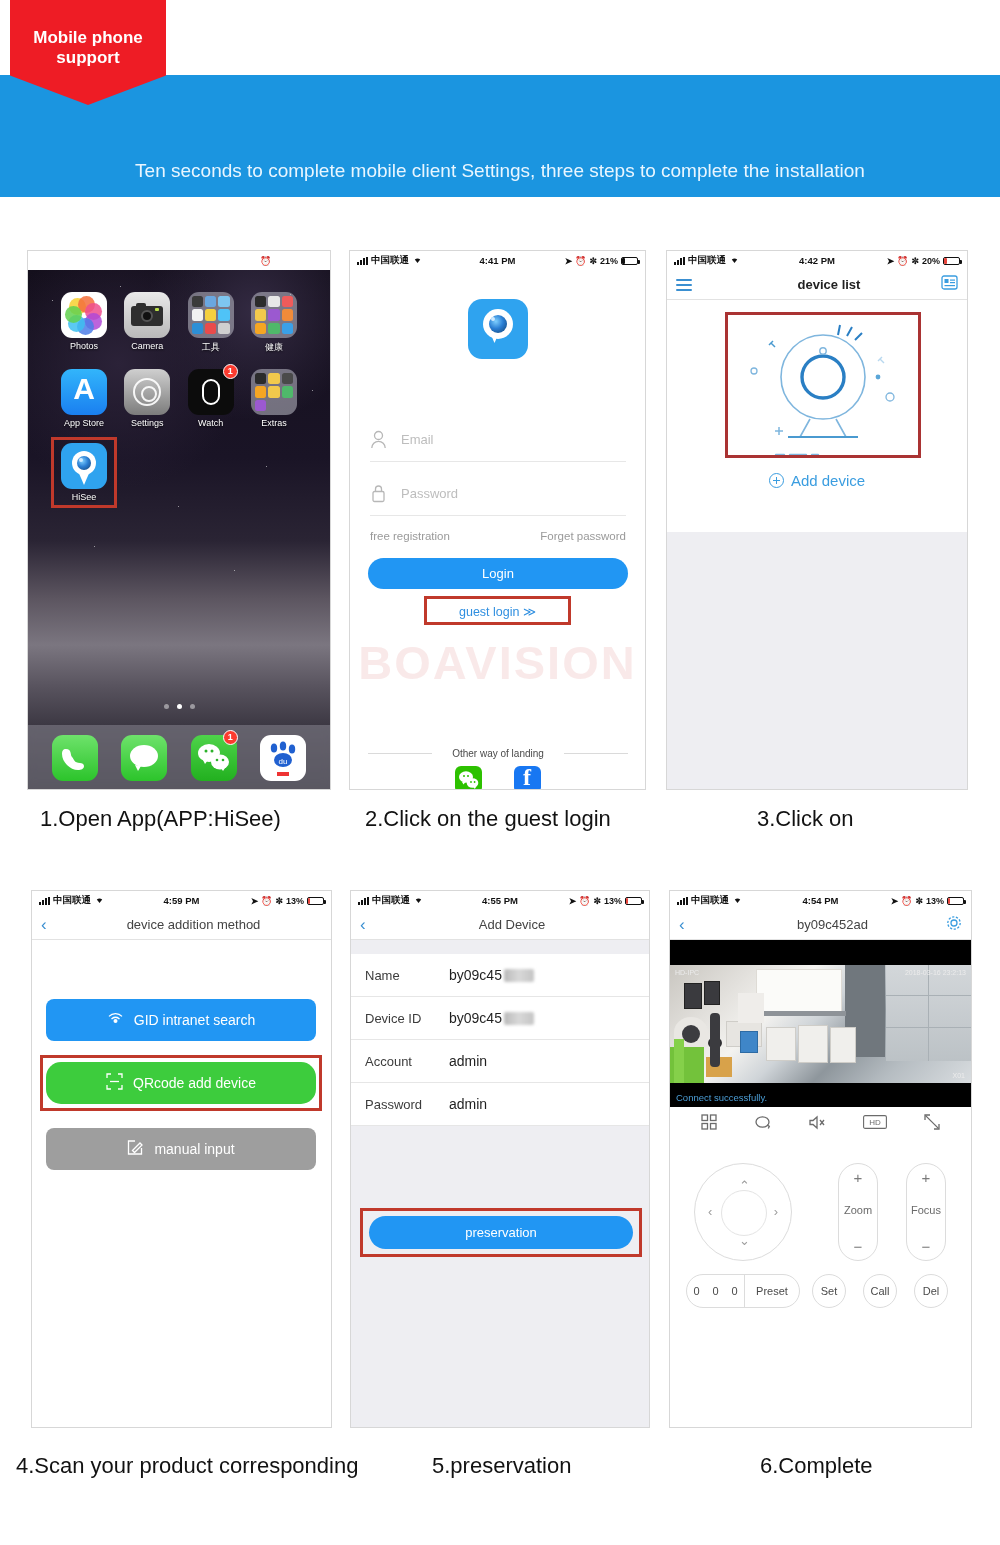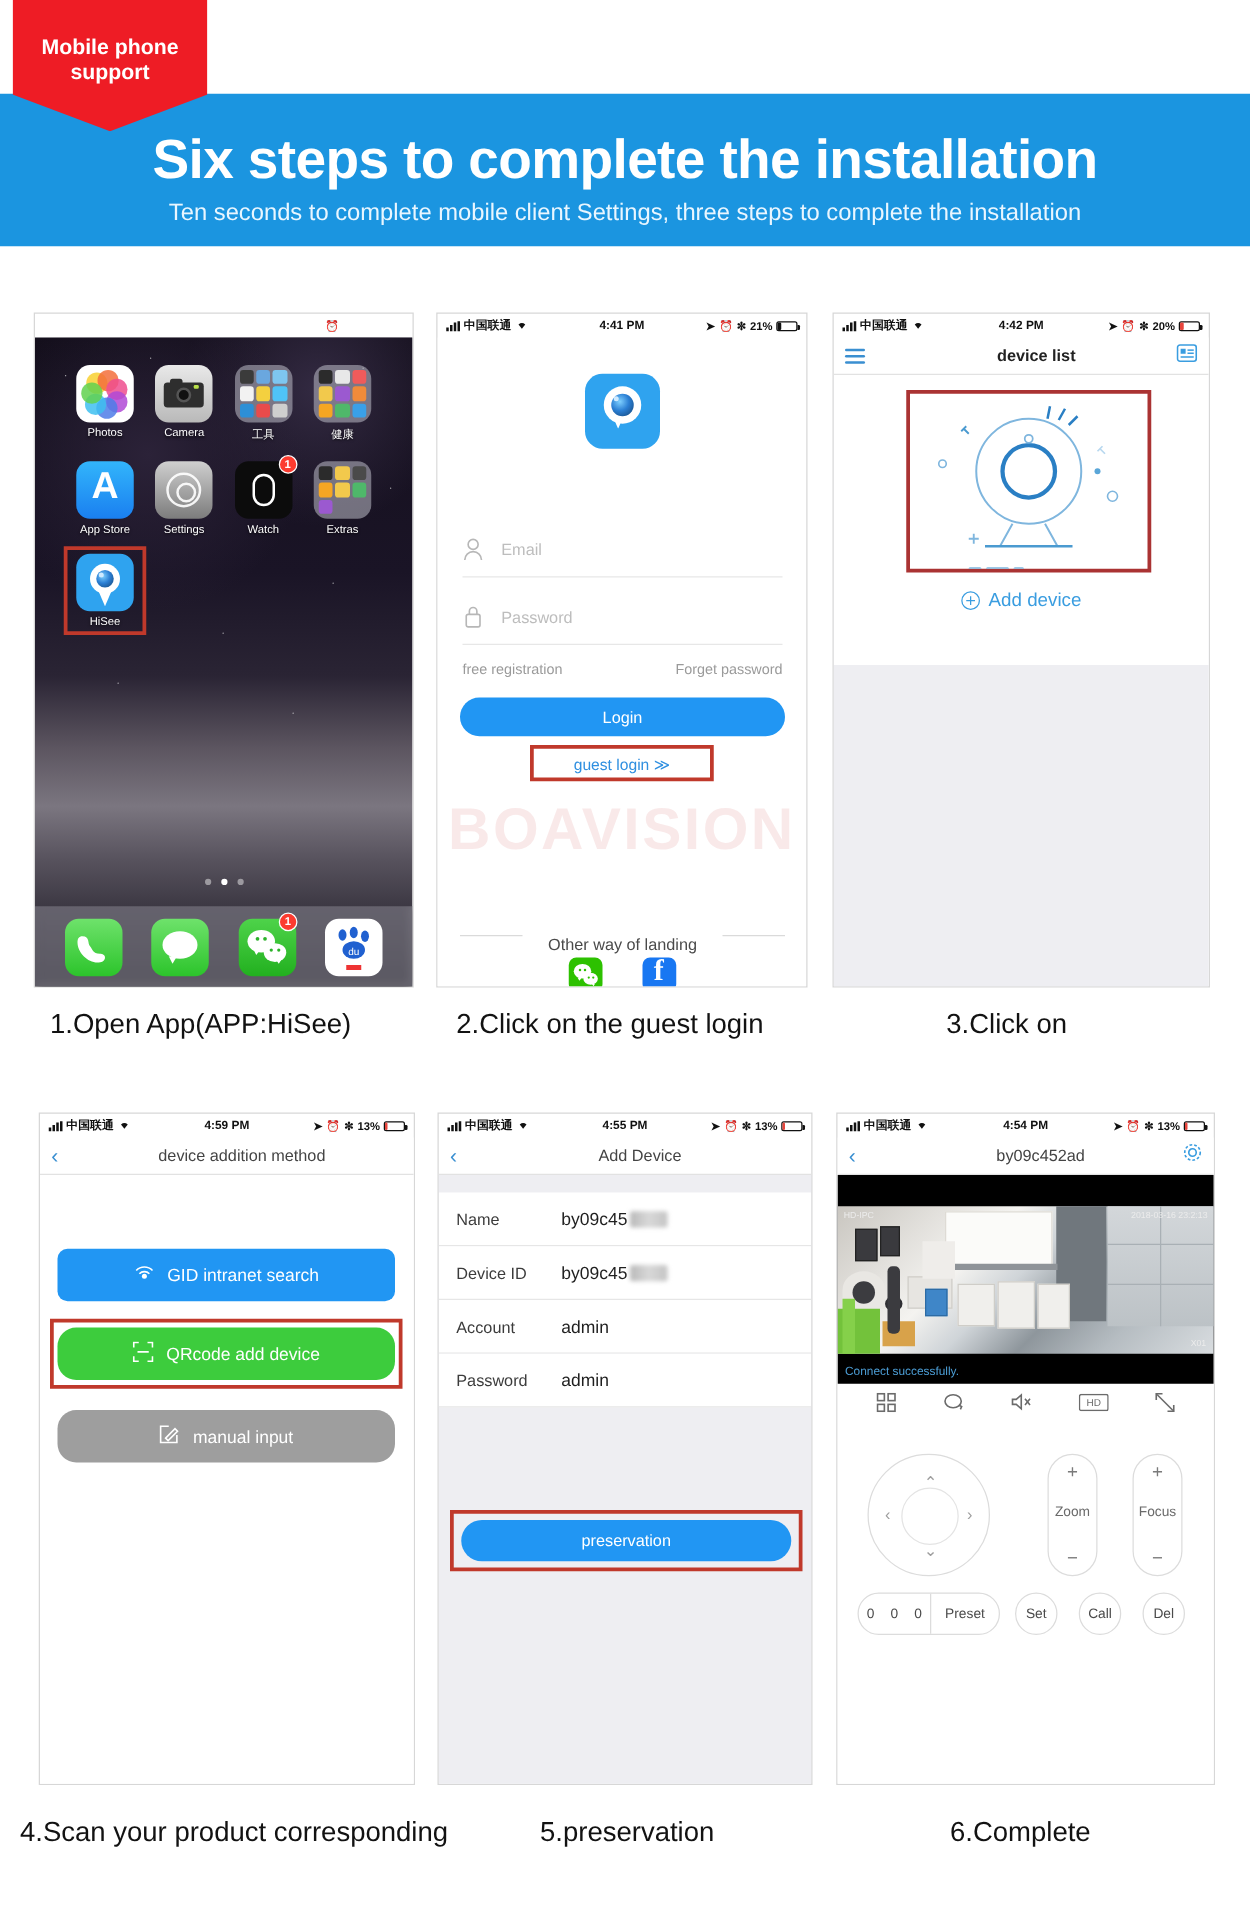--- a/index.html
+++ b/index.html
@@ -261,7 +261,6 @@
 <div id="root">
 
   <div class="hdr-blue"></div>
-  <div class="hdr-title">Six steps to complete the installation</div>
   <div class="hdr-sub">Ten seconds to complete mobile client Settings, three steps to complete the installation</div>
   <div class="ribbon">
     <div class="ribbon-txt">

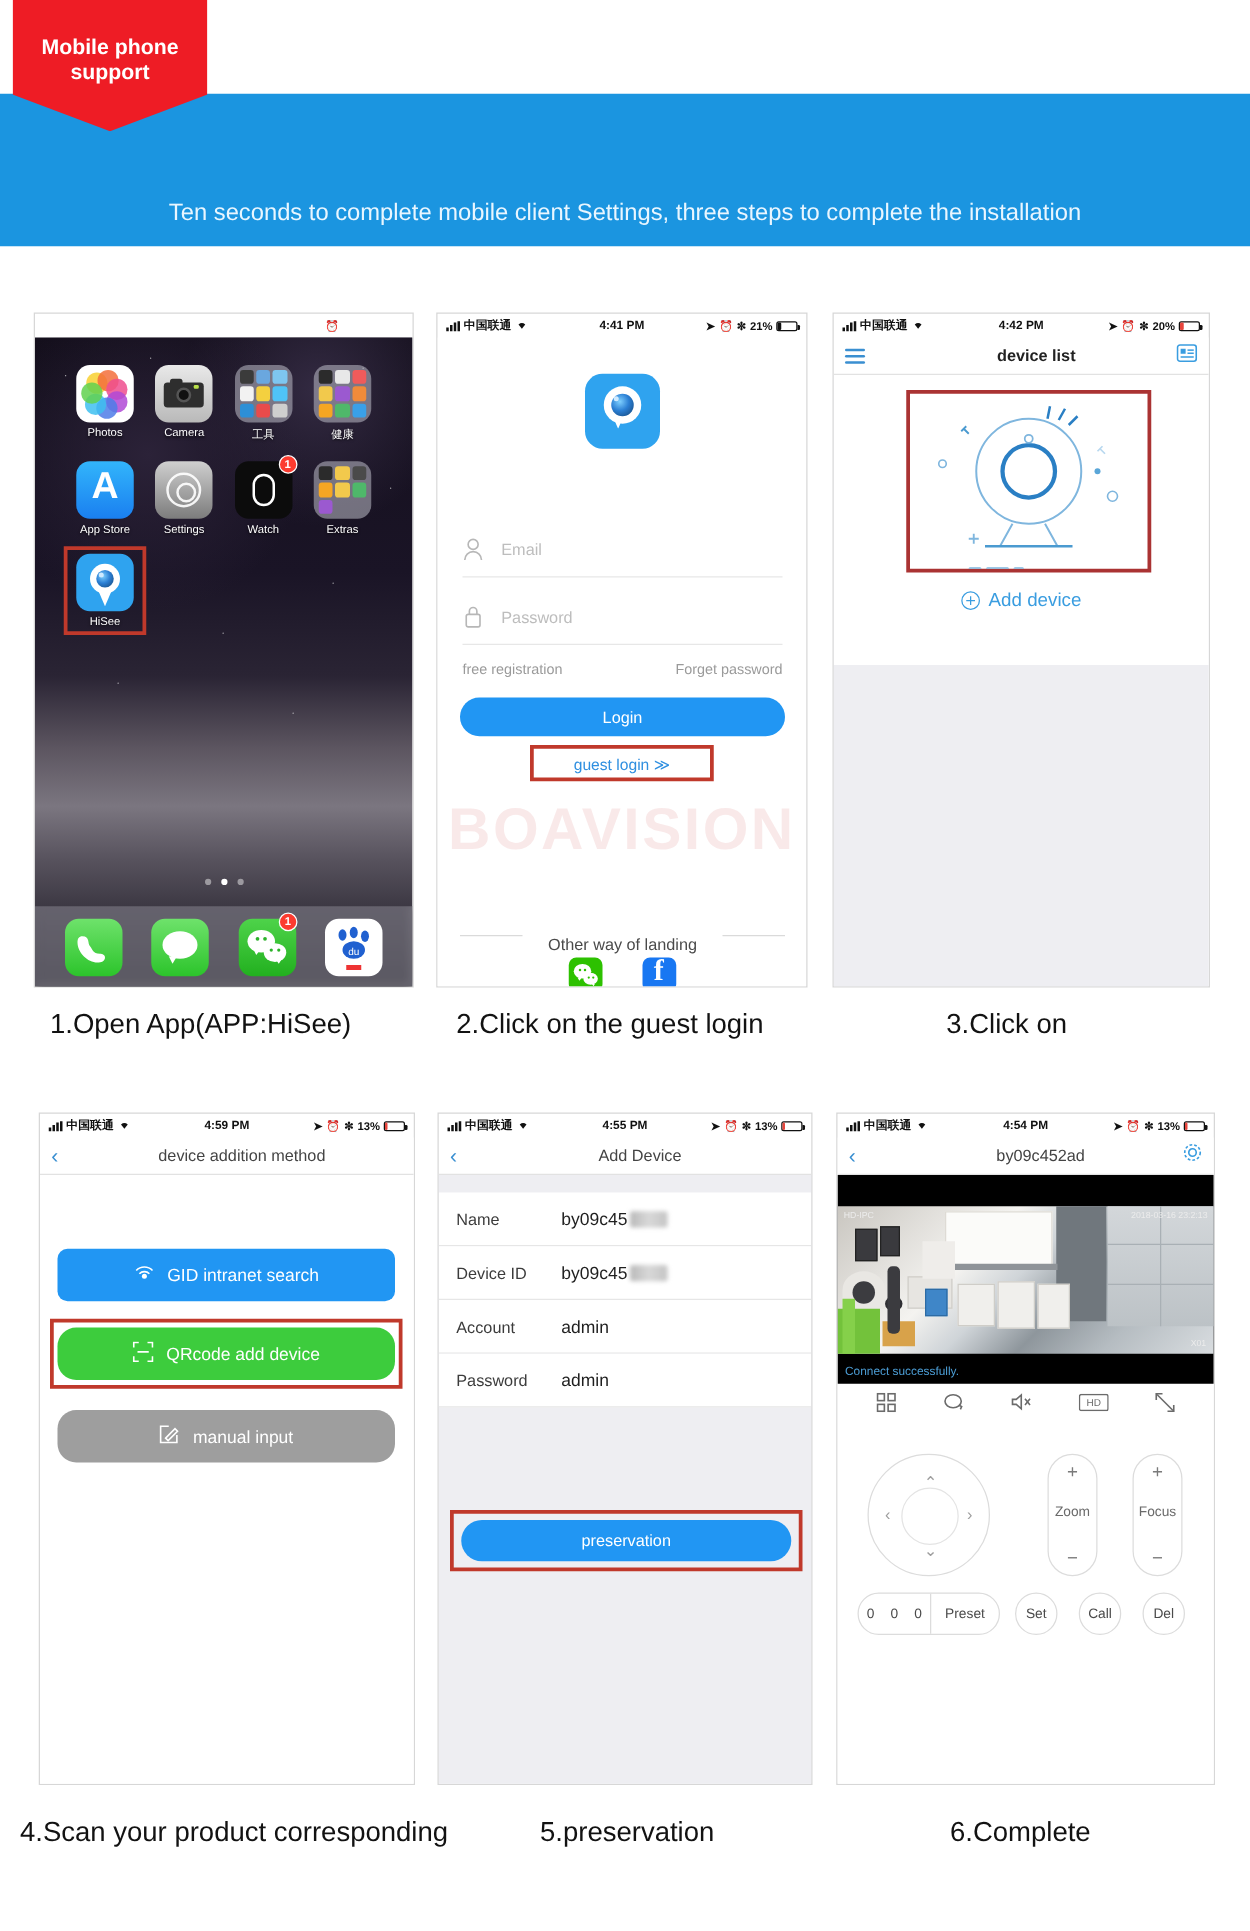--- a/index.html
+++ b/index.html
@@ -164,7 +164,7 @@
   .guest{ position:absolute; left:0; top:334px; width:100%; text-align:center;
     color:#2f8fe0; font-size:12.5px; }
   .otherway{ position:absolute; left:18px; top:478px; width:260px;
-    display:flex; gap:20px; color:#4a4a4a; font-size:13px; }
+    display:flex; align-items:center; gap:20px; color:#4a4a4a; font-size:10px; }
   .otherway .ln{ flex:1; height:1px; background:#dadada; }
   .socials{ position:absolute; left:0; top:496px; width:100%;
     display:flex; justify-content:center; gap:32px; }

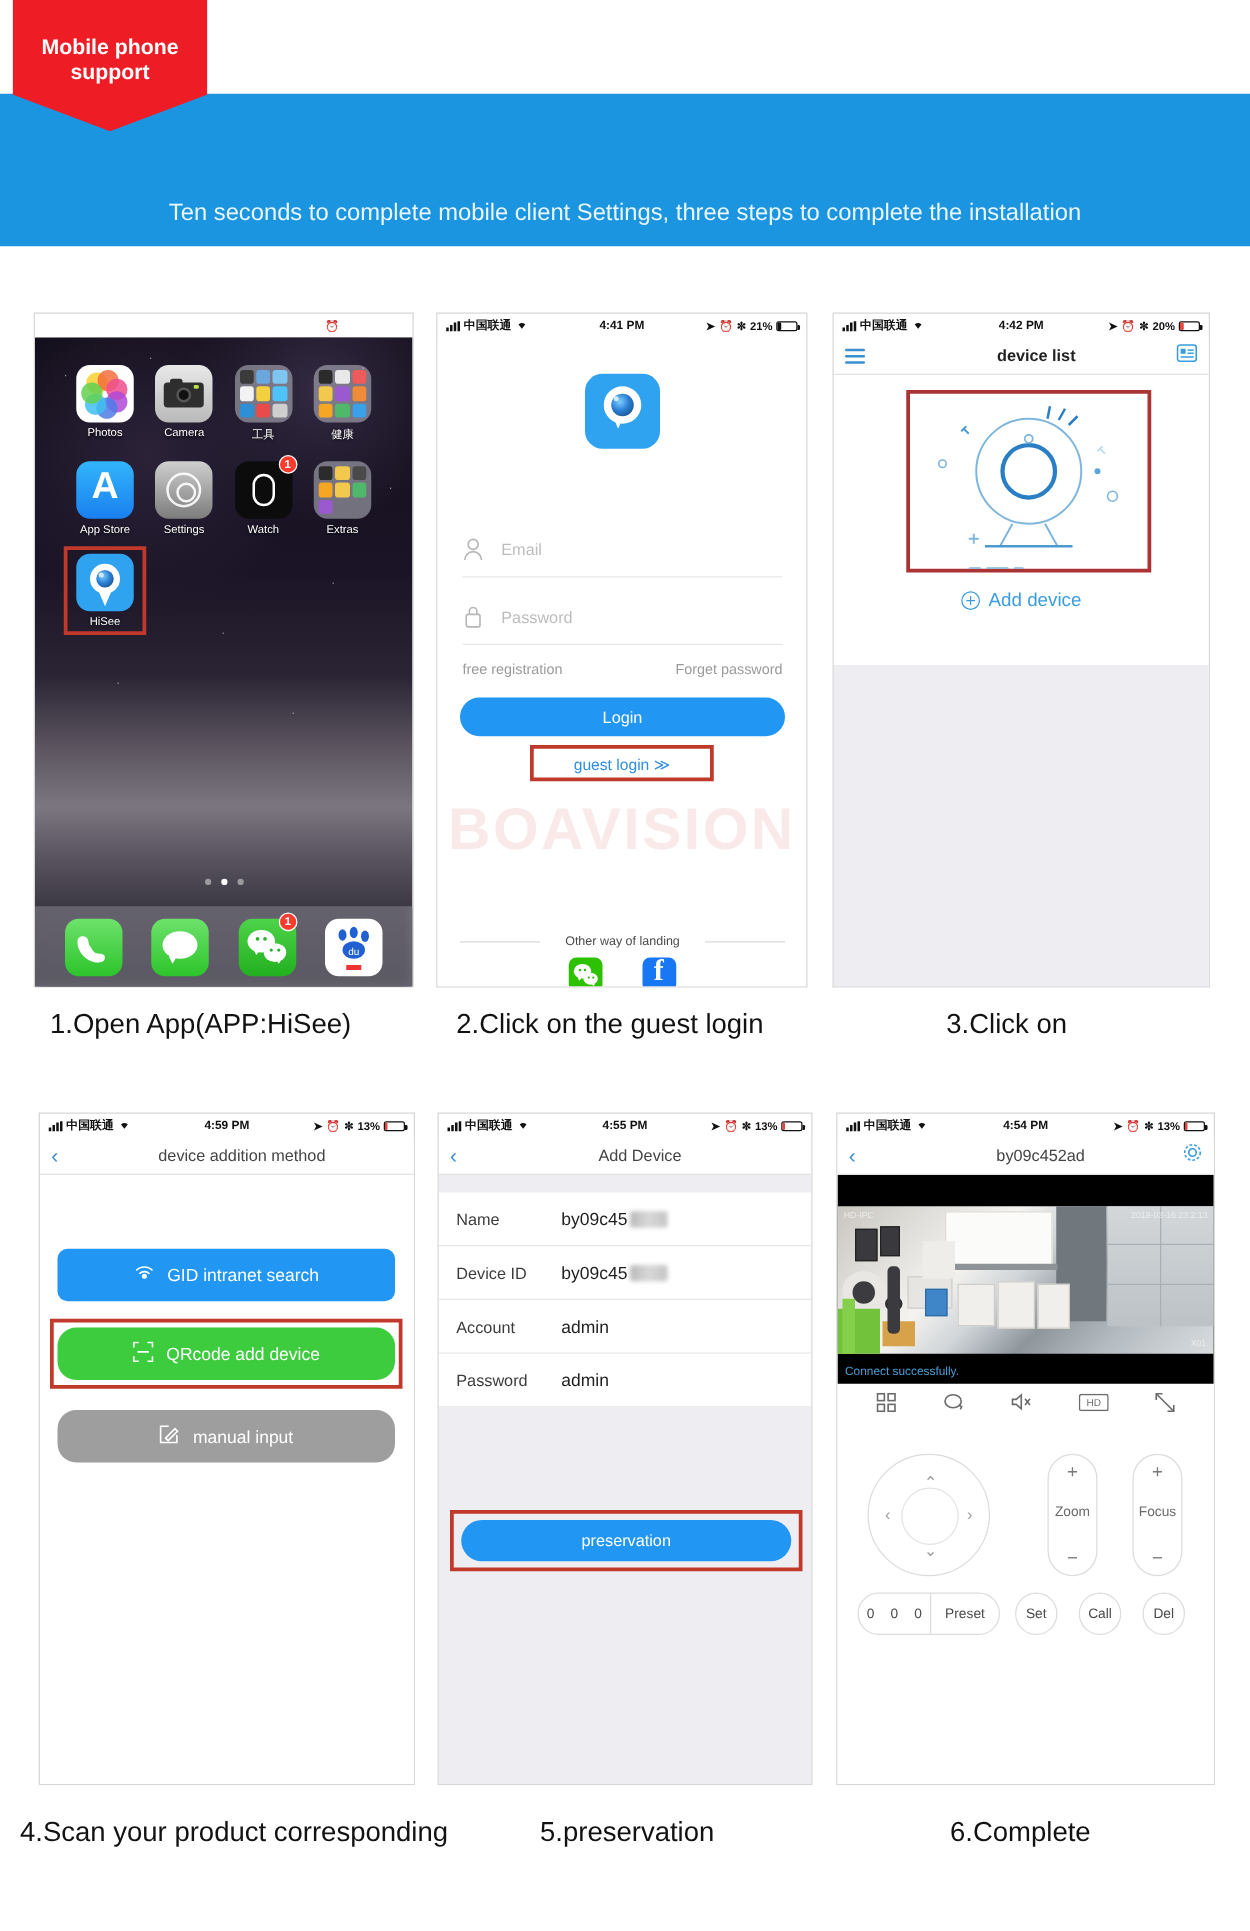--- a/index.html
+++ b/index.html
@@ -194,7 +194,7 @@
     color:#fff; font-size:14px; }
   .am-blue{ background:#2196f3; top:59px; }
   .am-green{ background:#3dcc3d; top:122px;border-radius:15px; }
-  .am-gray{ background:#9e9e9e; top:188px;border-radius:15px; }
+  .am-gray{ background:#9e9e9e; top:188px; }
 
   
   .ad-body{ position:relative; width:100%; height:519px; background:#eeeef2; }

